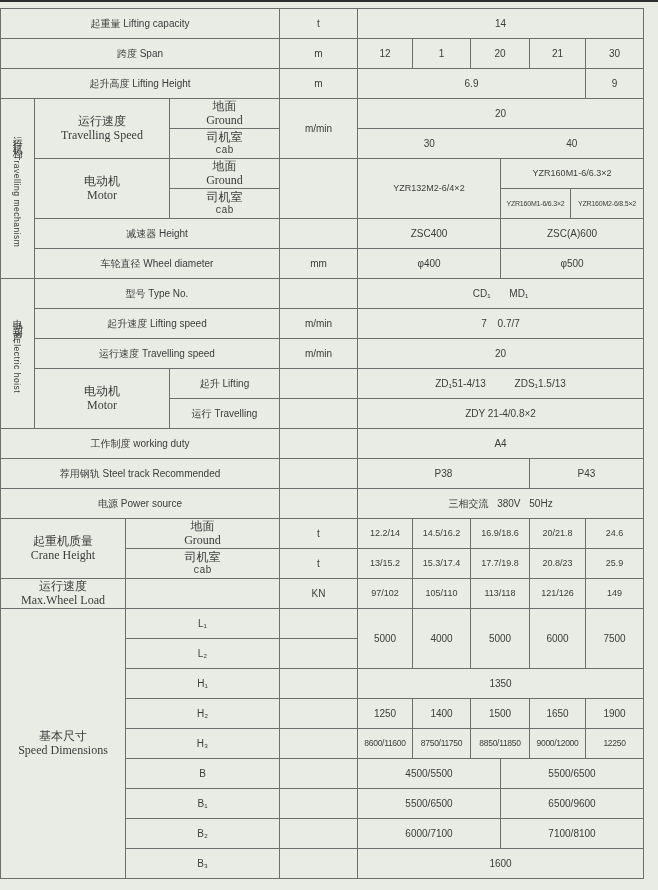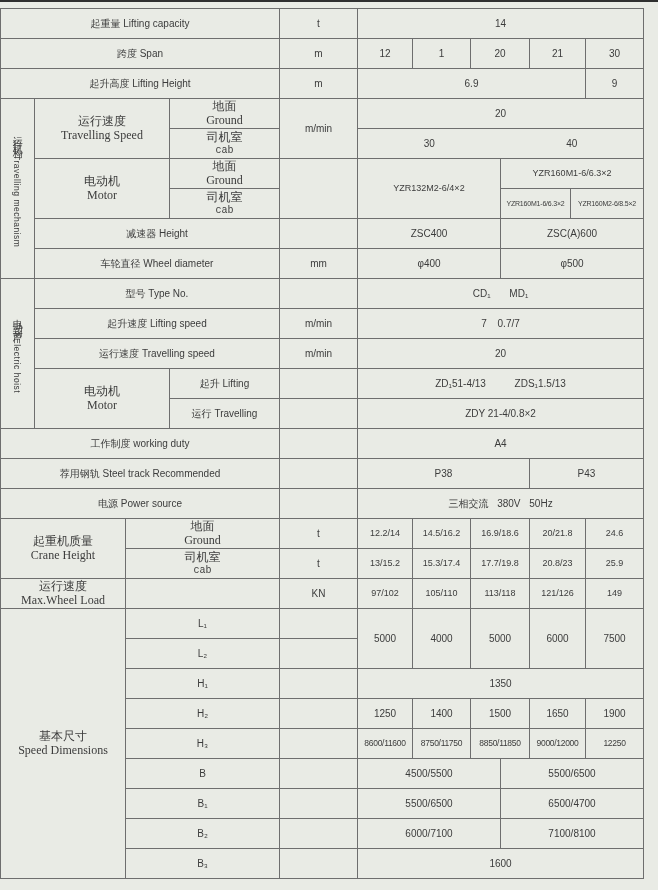--- a/index.html
+++ b/index.html
@@ -318,7 +318,7 @@
     <td colspan="2">B₁</td>
     <td></td>
     <td colspan="3">5500/6500</td>
-    <td colspan="4">6500/4700</td>
+    <td colspan="4">6500/9600</td>
   </tr>
 
   <tr>

